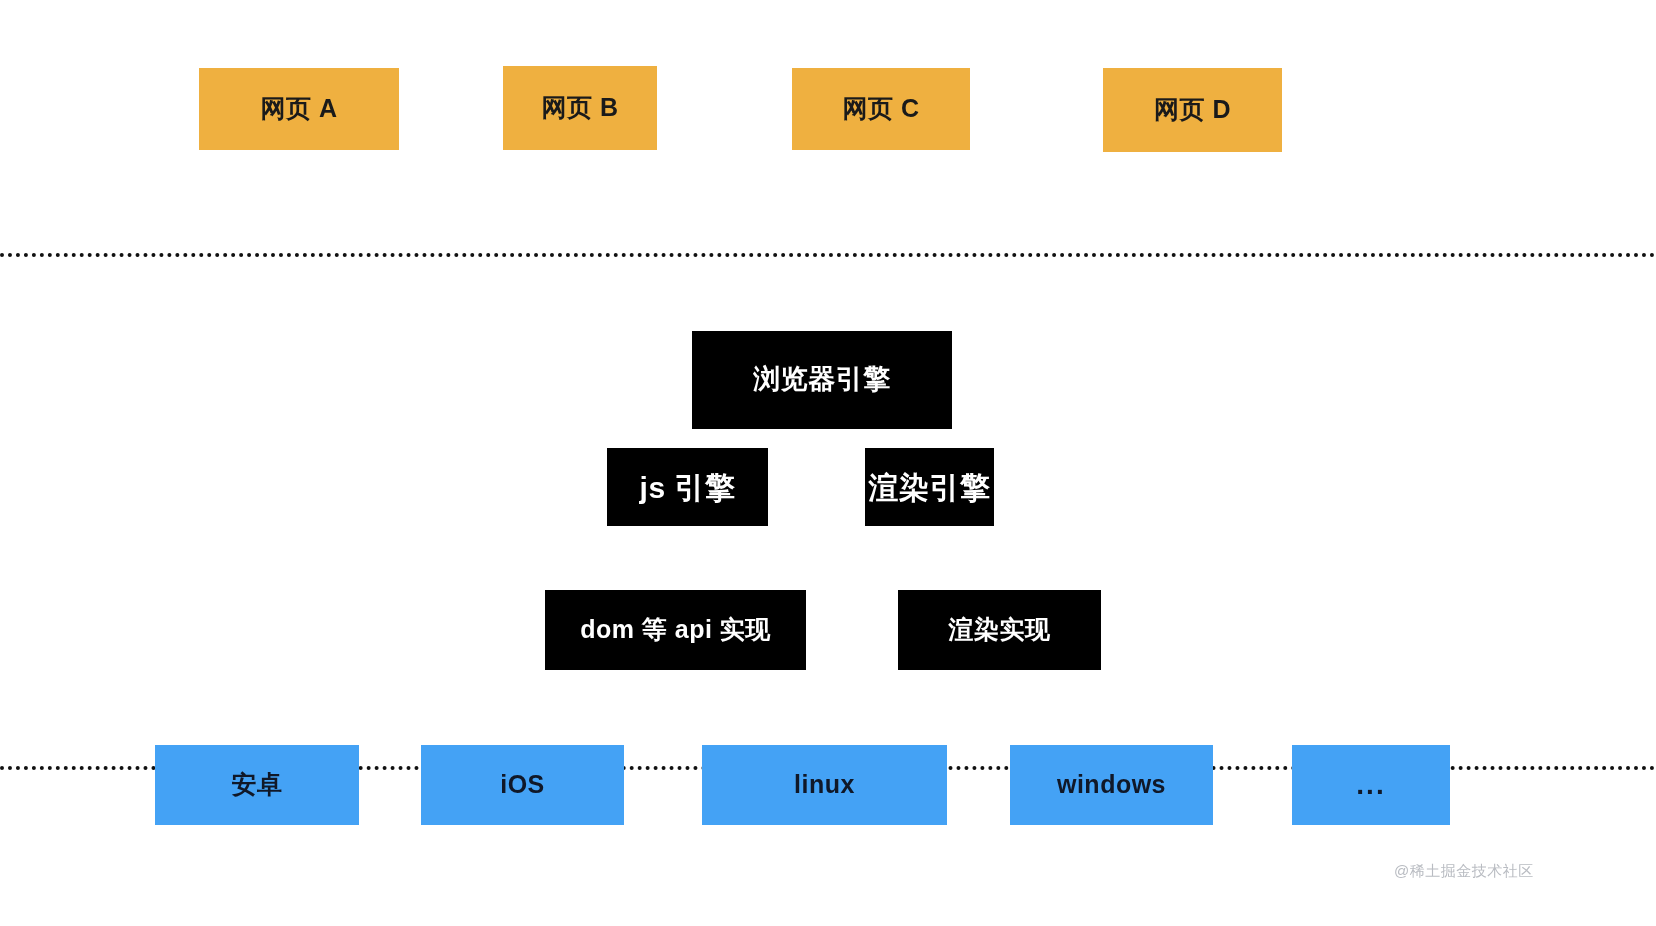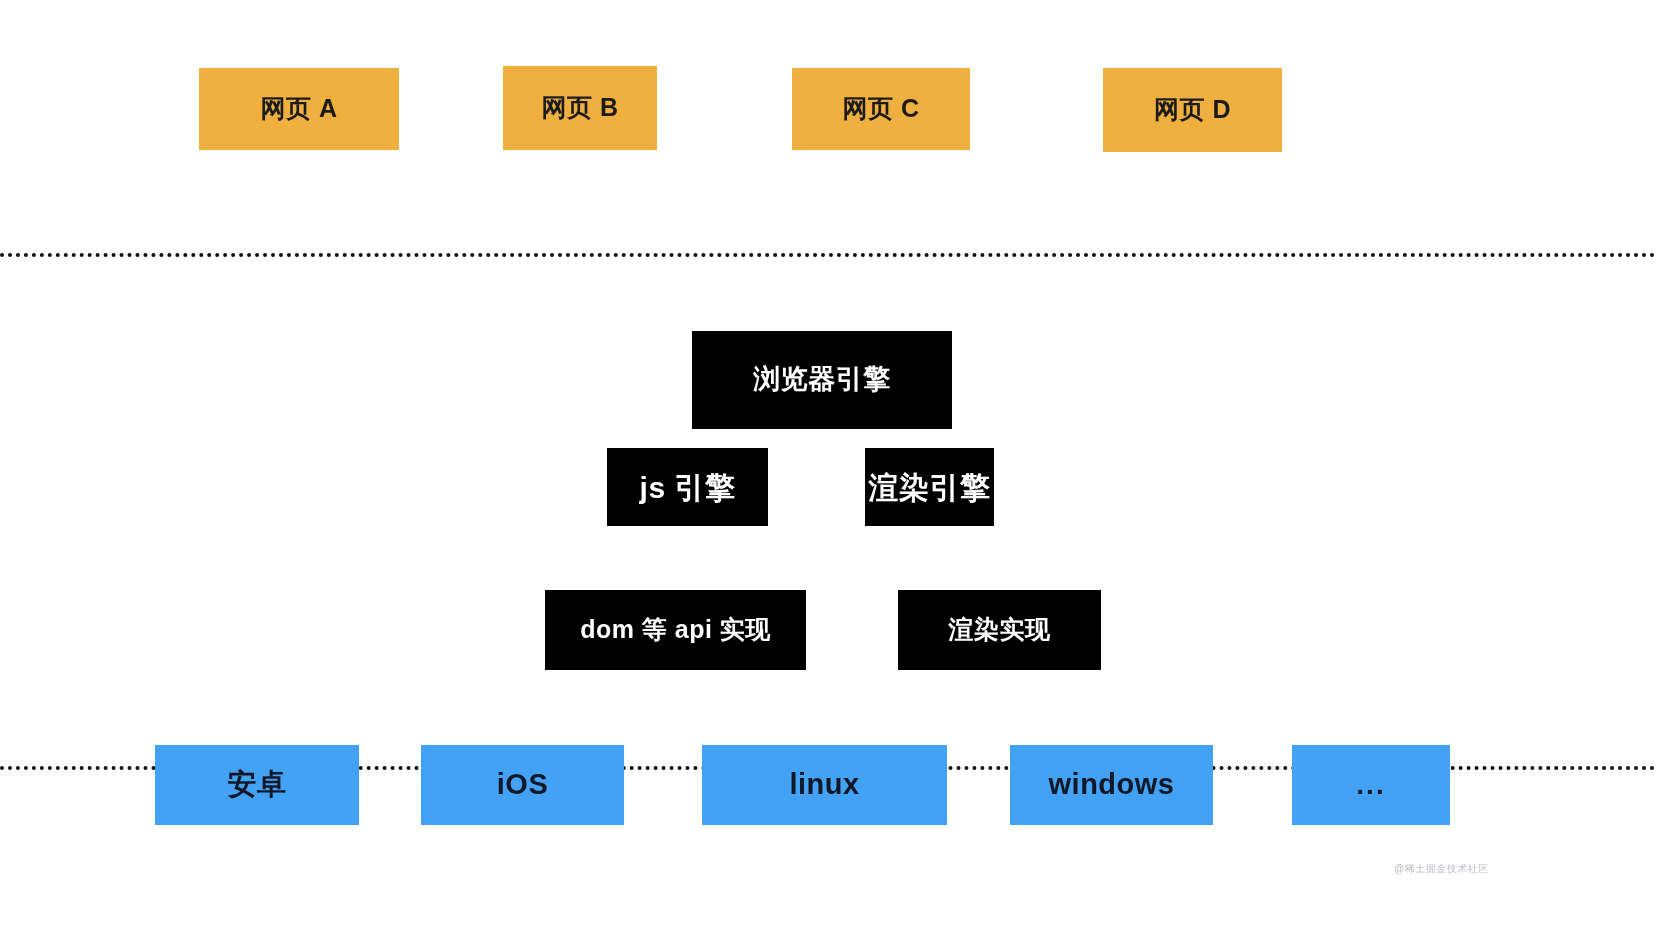--- a/index.html
+++ b/index.html
@@ -47,7 +47,7 @@
   .node-os {
     background: #44a2f5;
     color: #101828;
-    font-size: 29px;
+    font-size: 25px;
     font-weight: 700;
   }
   .node-os.ellipsis {

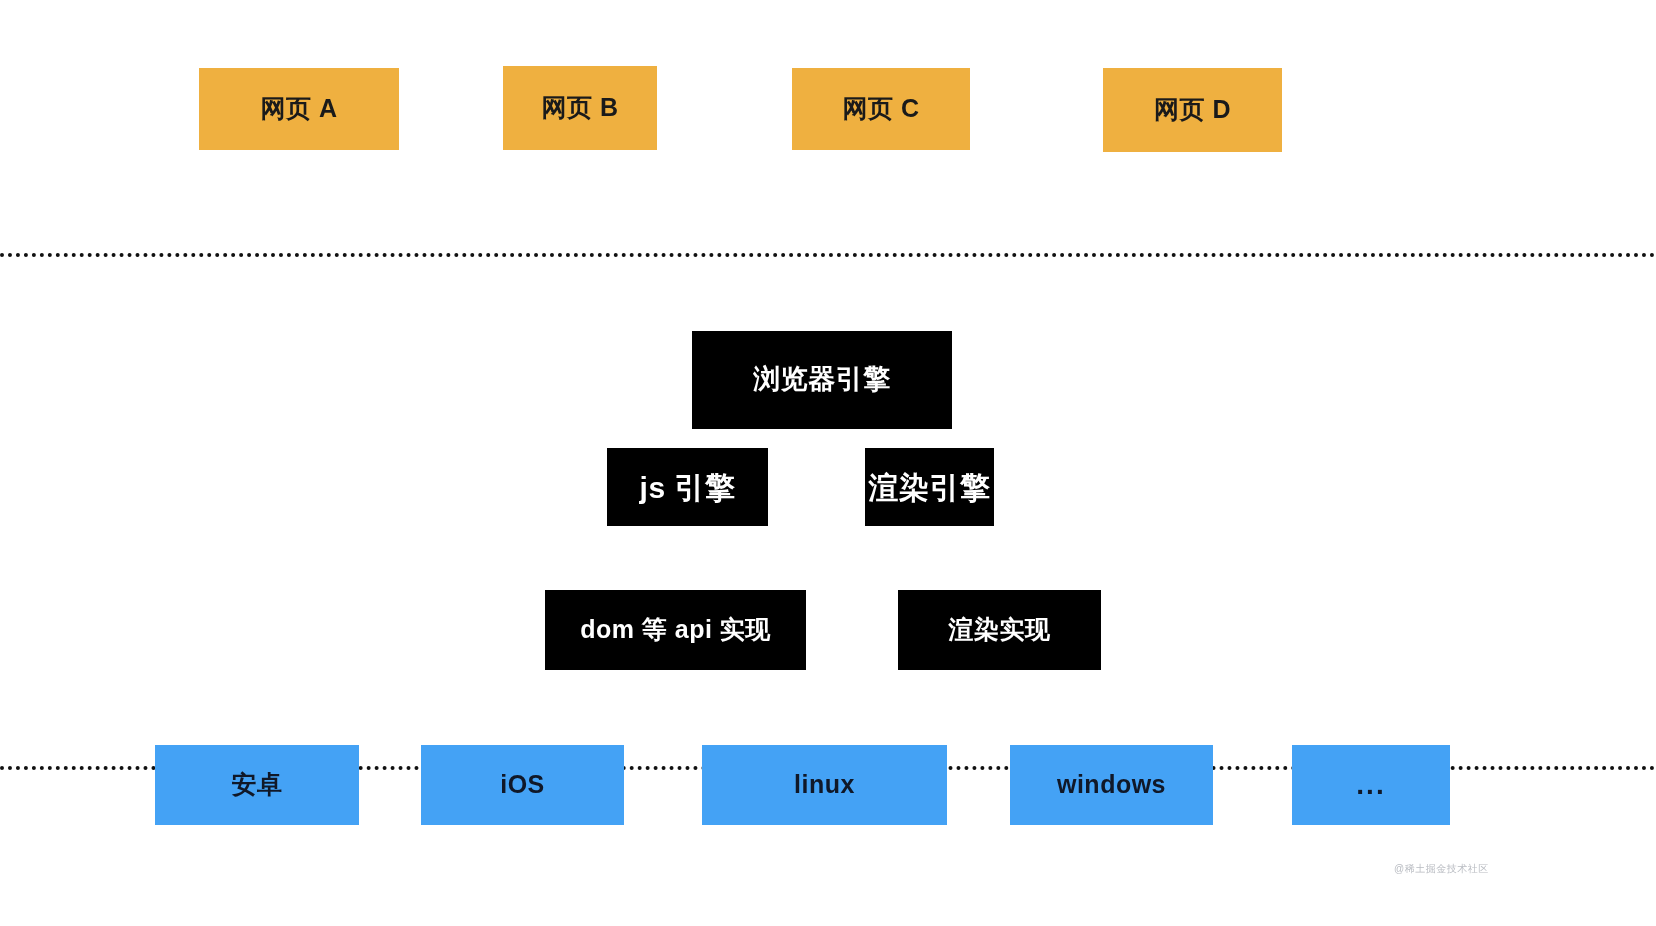--- a/index.html
+++ b/index.html
@@ -63,7 +63,7 @@
   }
   .watermark {
     position: absolute;
-    font-size: 10px;
+    font-size: 15px;
     color: #b9bcc2;
     letter-spacing: 0.5px;
     white-space: nowrap;

